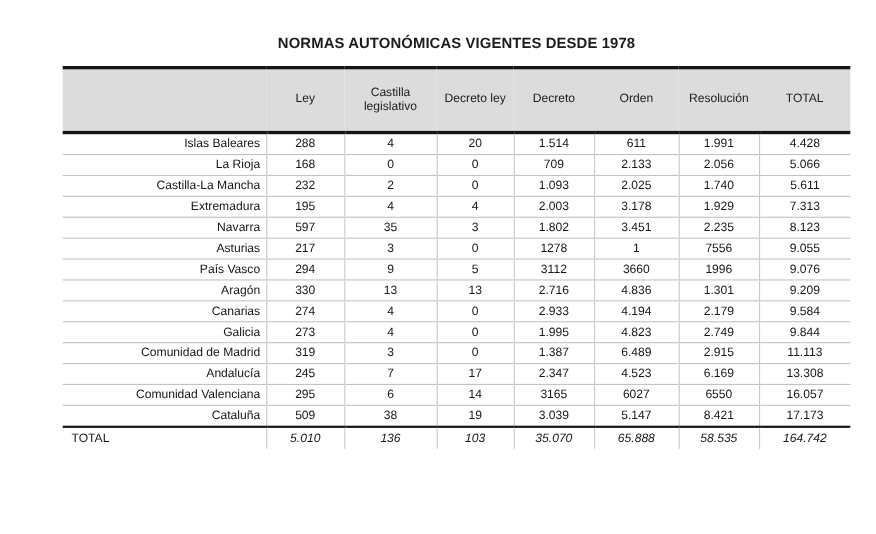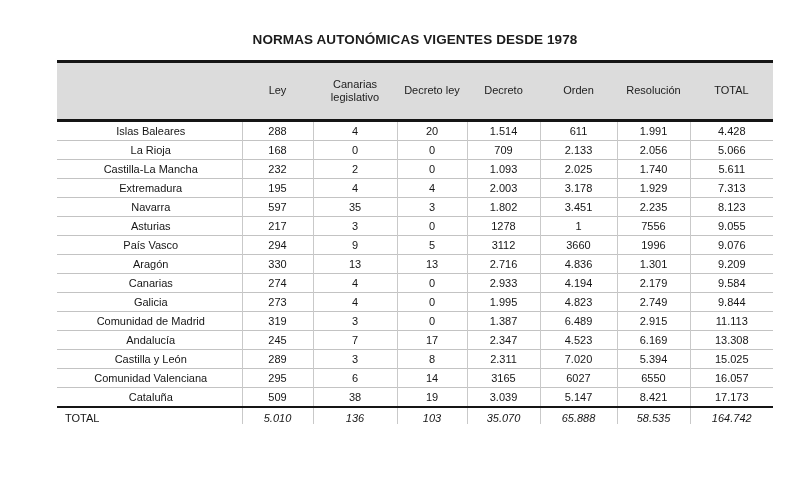--- a/index.html
+++ b/index.html
@@ -110,7 +110,7 @@
       <tr>
           <th class="label-col"></th>
           <th>Ley</th>
-          <th>Canarias legislativo</th>
+          <th>Castilla legislativo</th>
           <th>Decreto ley</th>
           <th>Decreto</th>
           <th>Orden</th>

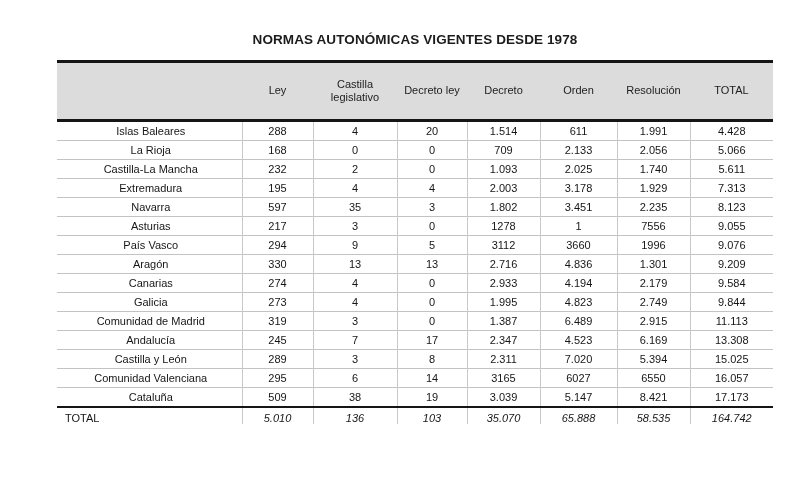--- a/index.html
+++ b/index.html
@@ -71,7 +71,7 @@
   tbody tr:first-child td { border-top: none; }
   tbody td + td { border-left: 1px solid #c9c9c9; }
   tbody td.label-col {
-    text-align: center;
+    text-align: right;
     padding-left: 8px;
   }
 

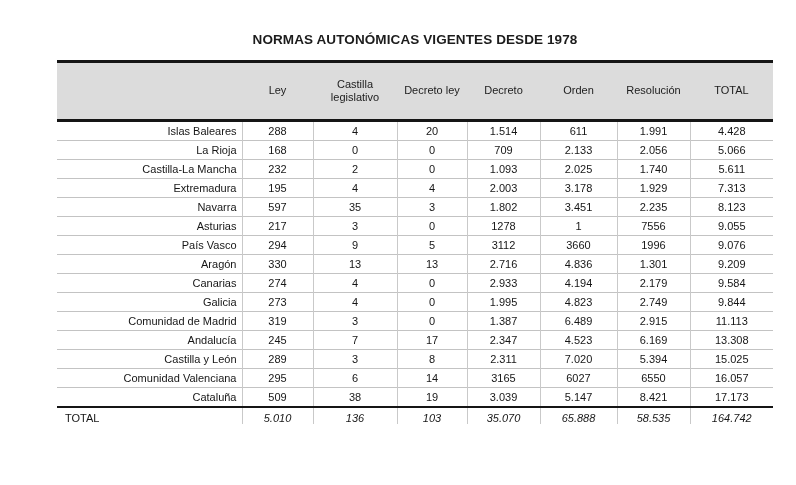--- a/index.html
+++ b/index.html
@@ -240,16 +240,6 @@
           <td>13.308</td>
         </tr>
         <tr>
-          <td class="label-col">Castilla y León</td>
-          <td>289</td>
-          <td>3</td>
-          <td>8</td>
-          <td>2.311</td>
-          <td>7.020</td>
-          <td>5.394</td>
-          <td>15.025</td>
-        </tr>
-        <tr>
           <td class="label-col">Comunidad Valenciana</td>
           <td>295</td>
           <td>6</td>

